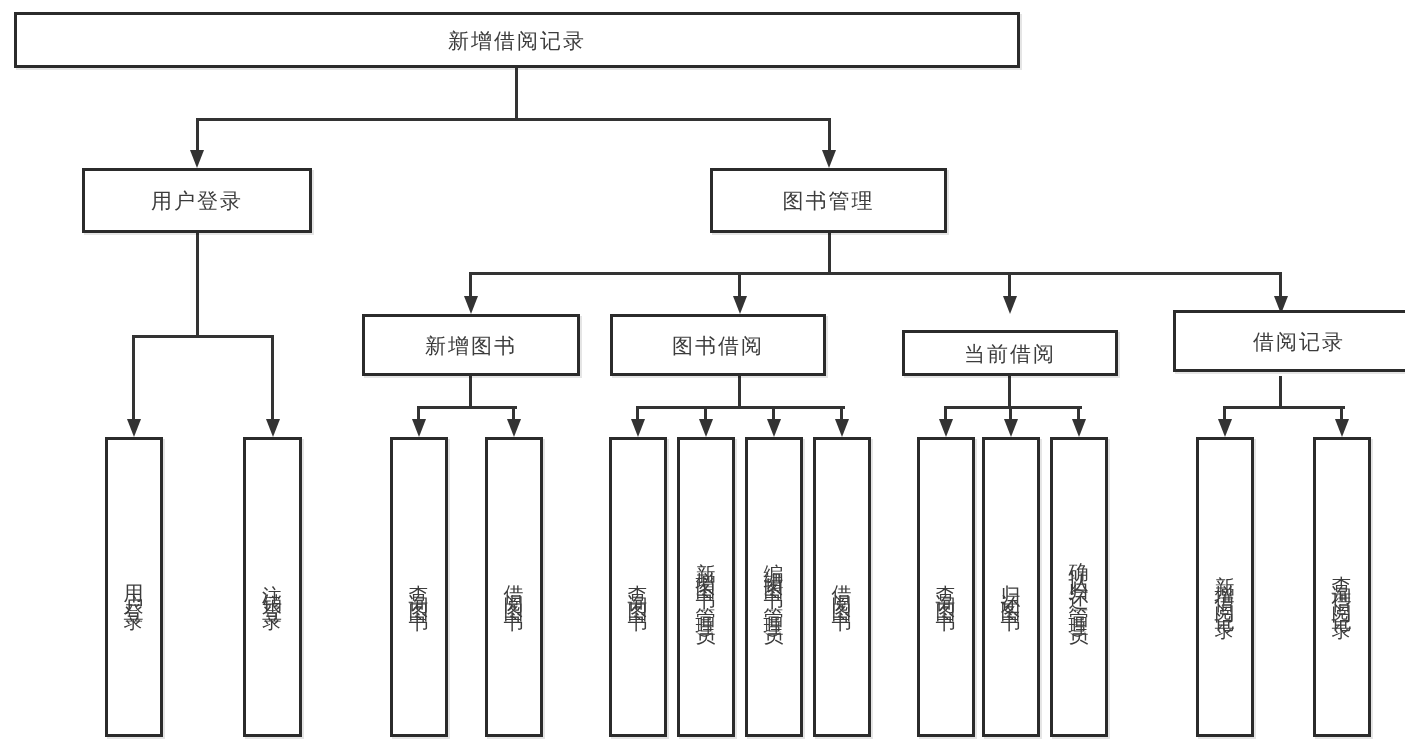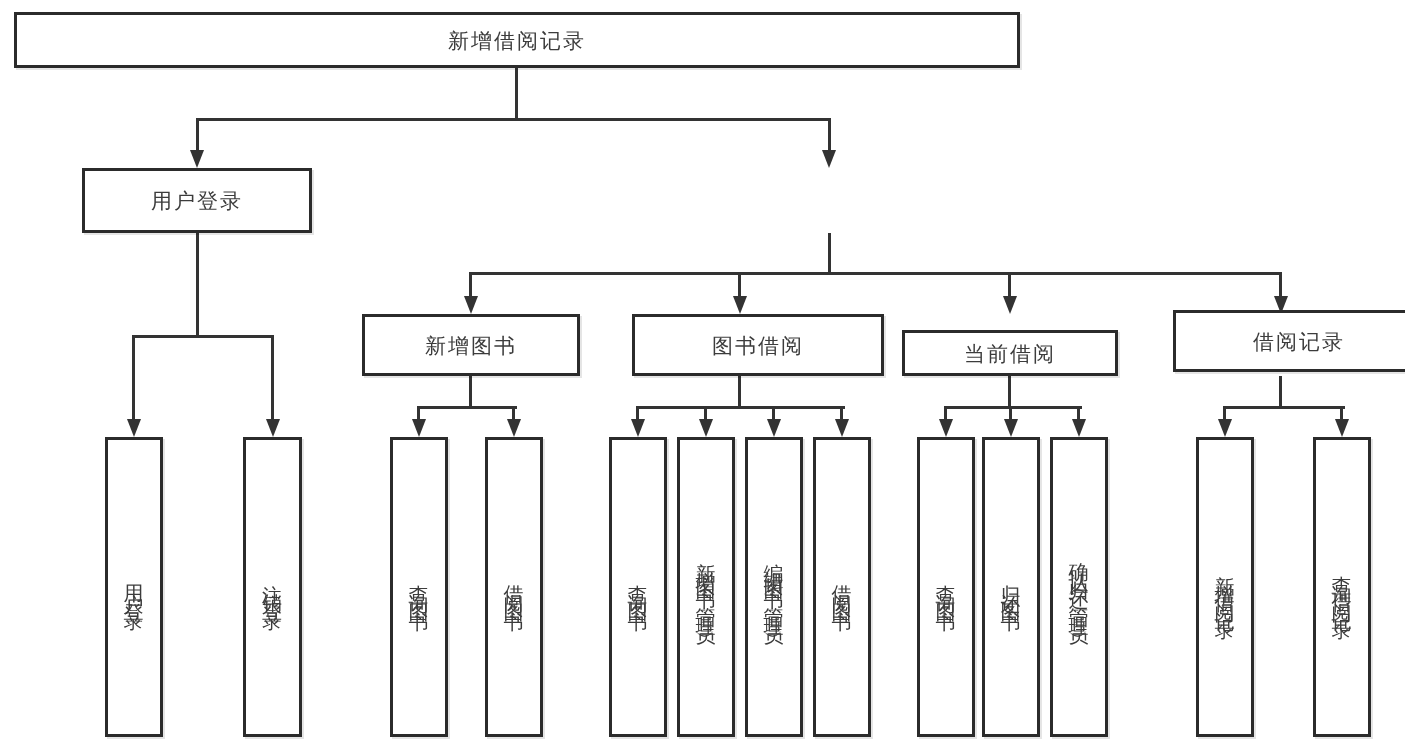--- a/index.html
+++ b/index.html
@@ -47,6 +47,9 @@
 
   <div class="node" style="left:82px;top:168px;width:230px;height:65px">
     <span class="hlbl">用户登录</span>
+  </div>
+  <div class="node" style="left:710px;top:168px;width:237px;height:65px">
+    <span class="hlbl">图书管理</span>
   </div>
 
   <div class="ln" style="left:196px;top:233px;width:3px;height:102px"></div>

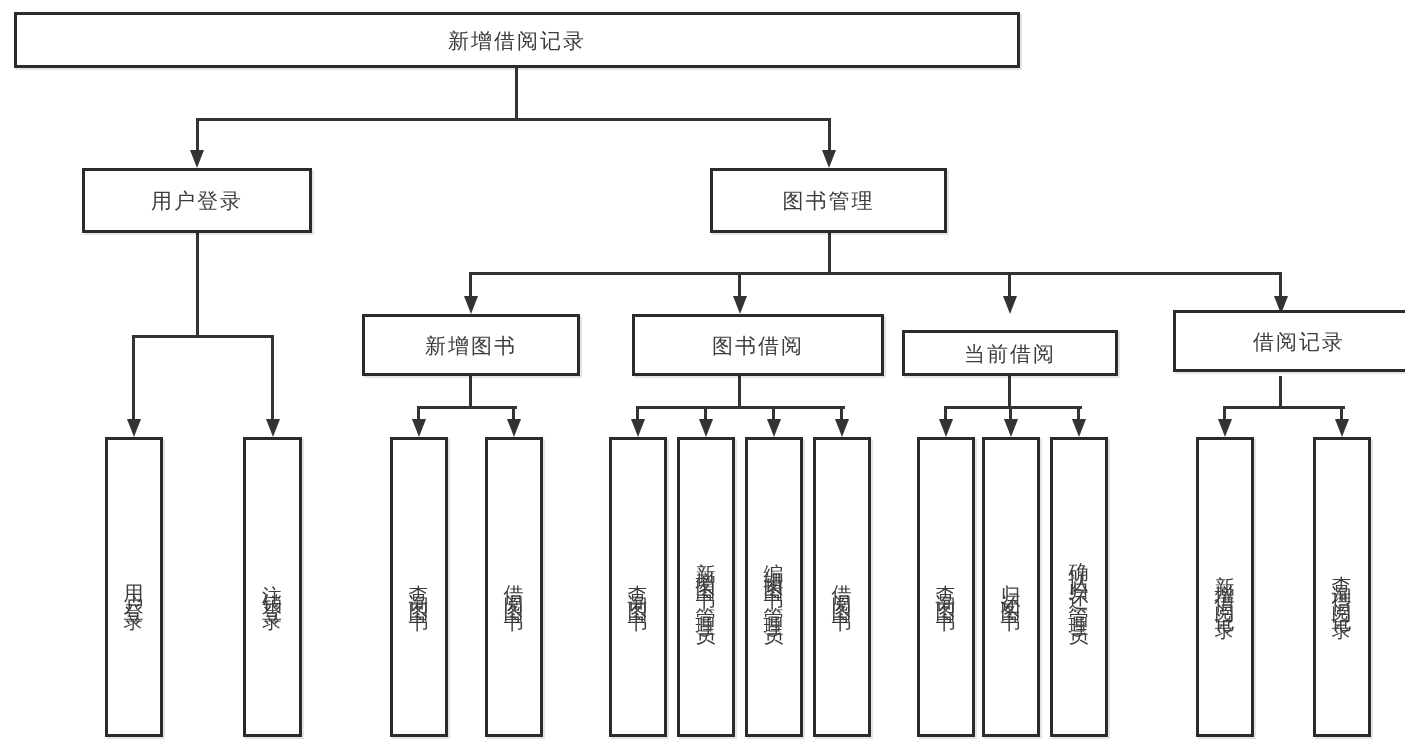--- a/index.html
+++ b/index.html
@@ -73,7 +73,7 @@
   <div class="node" style="left:362px;top:314px;width:218px;height:62px">
     <span class="hlbl">新增图书</span>
   </div>
-  <div class="node" style="left:632px;top:314px;width:252px;height:62px">
+  <div class="node" style="left:610px;top:314px;width:216px;height:62px">
     <span class="hlbl">图书借阅</span>
   </div>
   <div class="node" style="left:902px;top:330px;width:216px;height:46px">

